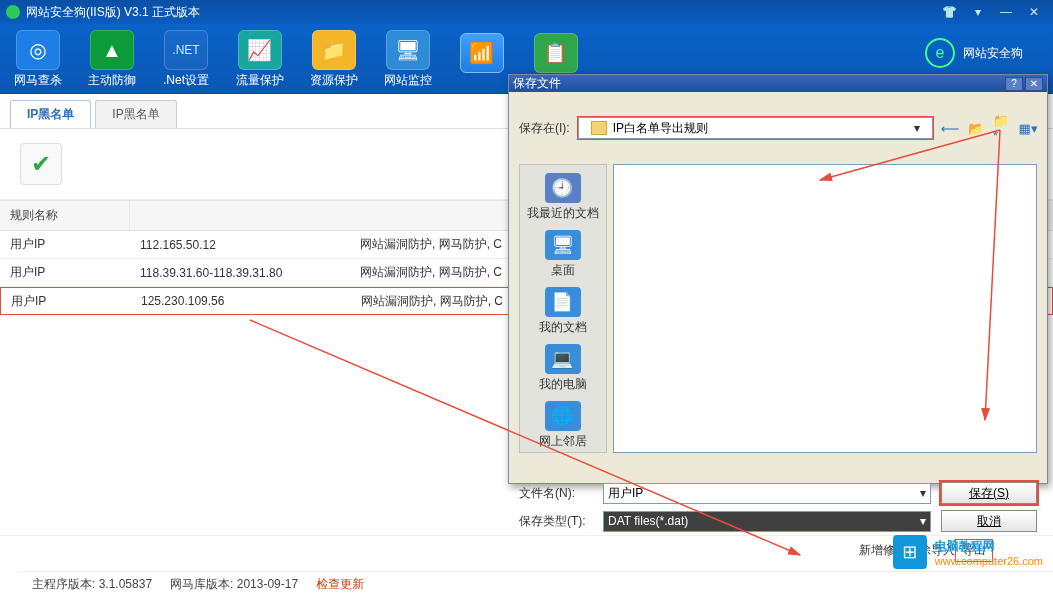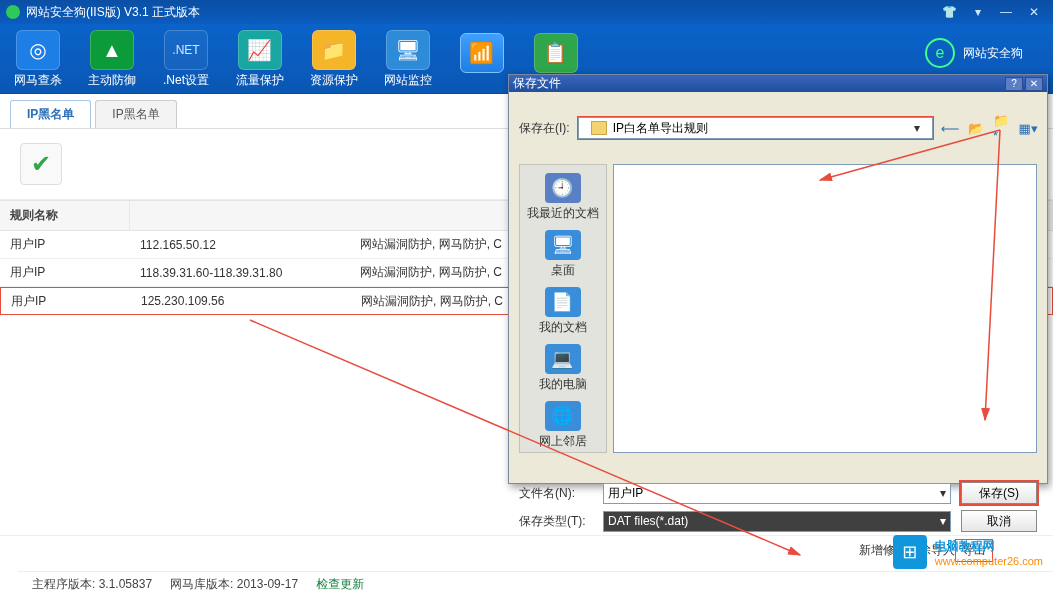--- a/index.html
+++ b/index.html
@@ -25,7 +25,7 @@
   .panel-head .badge { display:inline-block; background:#e2f0ff; color:#2b6fb6; border:1px solid #a9cdee; padding:0 6px; font-size:11px; margin-left:6px; border-radius:2px;}
   .panel-head .desc { color:#666; margin-top:6px; }
   .table-head { display:flex; background:#f6f6f6; border-bottom:1px solid #e3e3e3; border-top:1px solid #e3e3e3; font-size:12px; color:#444;}
-  .table-head > div { padding:6px 10px; border-right:1px solid #e8e8e8;font-weight:bold;}
+  .table-head > div { padding:6px 10px; border-right:1px solid #e8e8e8;}
   .col-name { width:130px; }
   .col-ip { width:220px; }
   .col-prot { flex:1; }

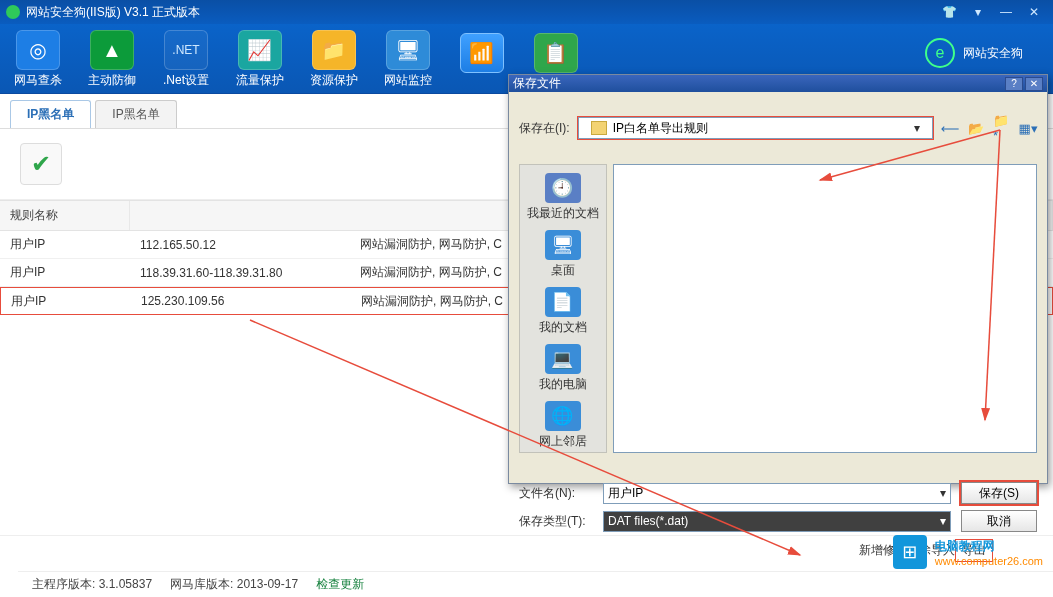--- a/index.html
+++ b/index.html
@@ -61,7 +61,7 @@
   .dlg-row .combo2 { flex:1; height:21px; border:1px solid #7f9db9; background:#fff; display:flex; align-items:center; padding:0 4px; font-size:12px;}
   .dlg-row .combo2 .arrow { margin-left:auto; color:#333;}
   .dlg-row .combo2.dark { background:#404040; color:#fff;}
-  .dlg-btn { width:76px; height:22px; border:1px solid #888; background:linear-gradient(#fff,#e6e6e6); cursor:pointer; font-size:12px;}
+  .dlg-btn { width:96px; height:22px; border:1px solid #888; background:linear-gradient(#fff,#e6e6e6); cursor:pointer; font-size:12px;text-decoration:underline;}
   .dlg-btn.hl { outline:2px solid #e74c3c;}
 
   

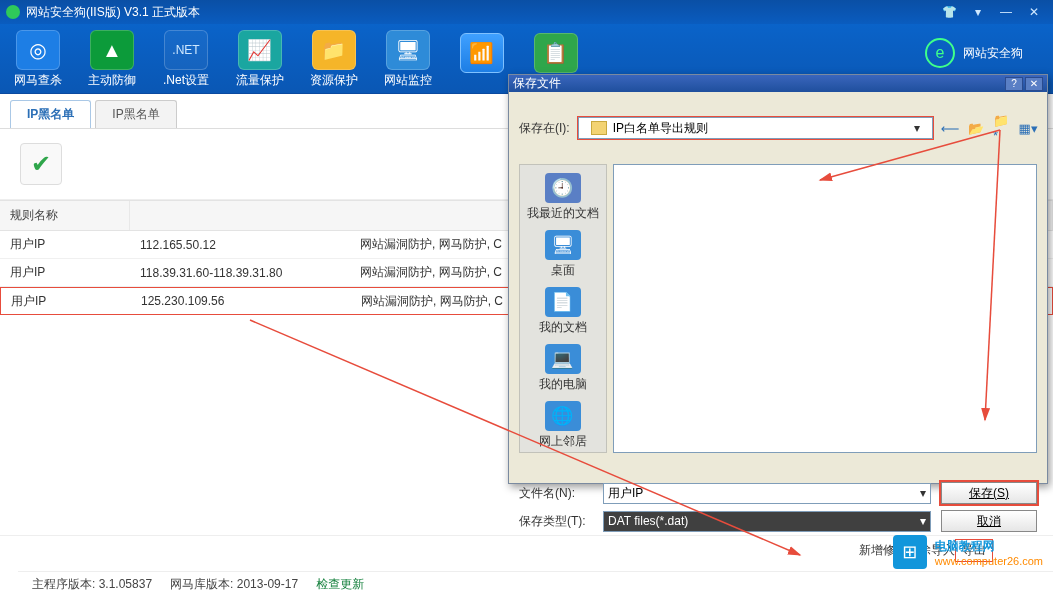--- a/index.html
+++ b/index.html
@@ -36,7 +36,7 @@
   .action { cursor:pointer; }
   .action.hl { border:1px solid #e74c3c; padding:2px 6px;}
   .statusbar { position:absolute; left:0; right:0; bottom:0; height:26px; display:flex; align-items:center; padding:0 14px; color:#444; gap:18px; background:#fff; border-top:1px solid #eee;margin-left:18px;}
-  .statusbar .link { color:#15803d; cursor:pointer;}
+  .statusbar .link { color:#c2410c; cursor:pointer;}
 
   
   .dlg { position:absolute; left:508px; top:74px; width:540px; height:410px; background:#ece9d8; border:1px solid #7a8aa0; box-shadow:2px 3px 8px rgba(0,0,0,.4); display:flex; flex-direction:column;gap:17px;}

